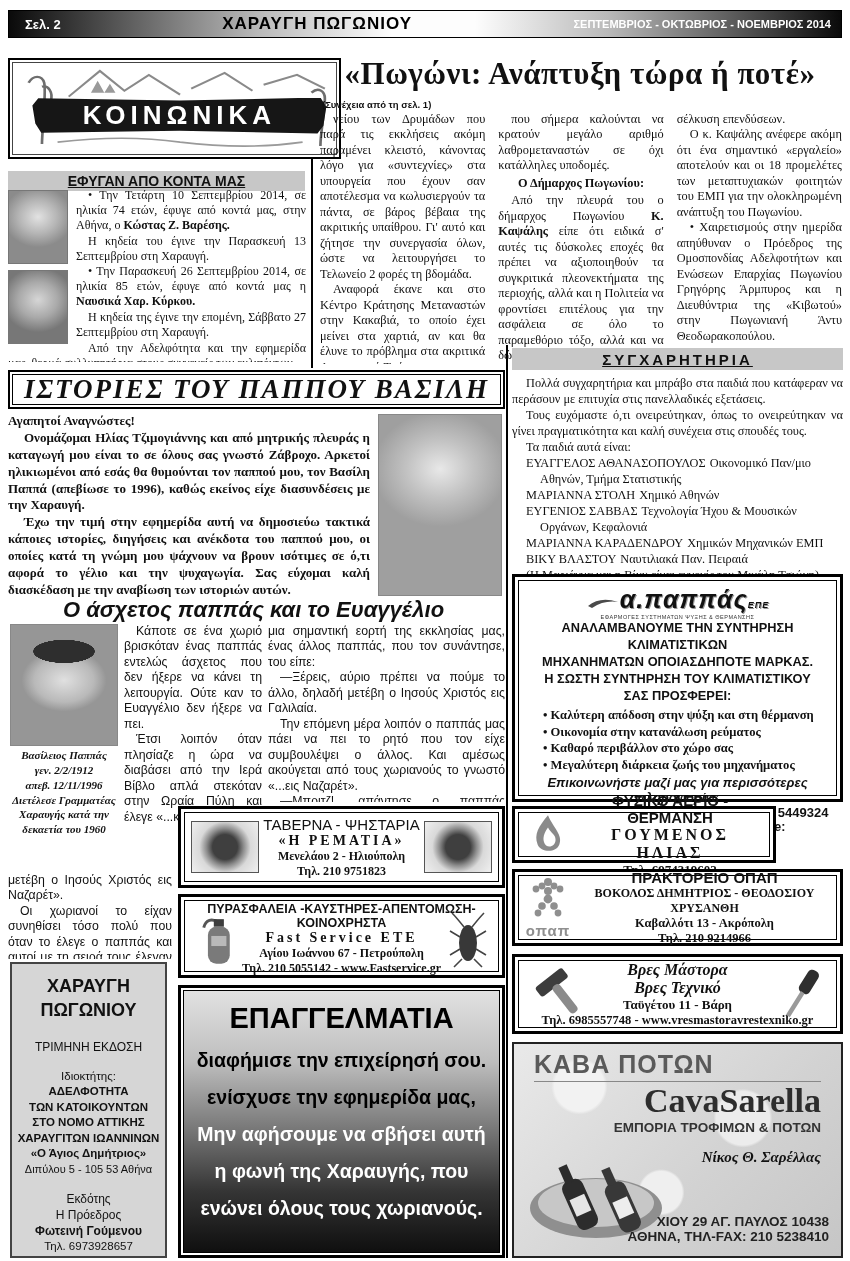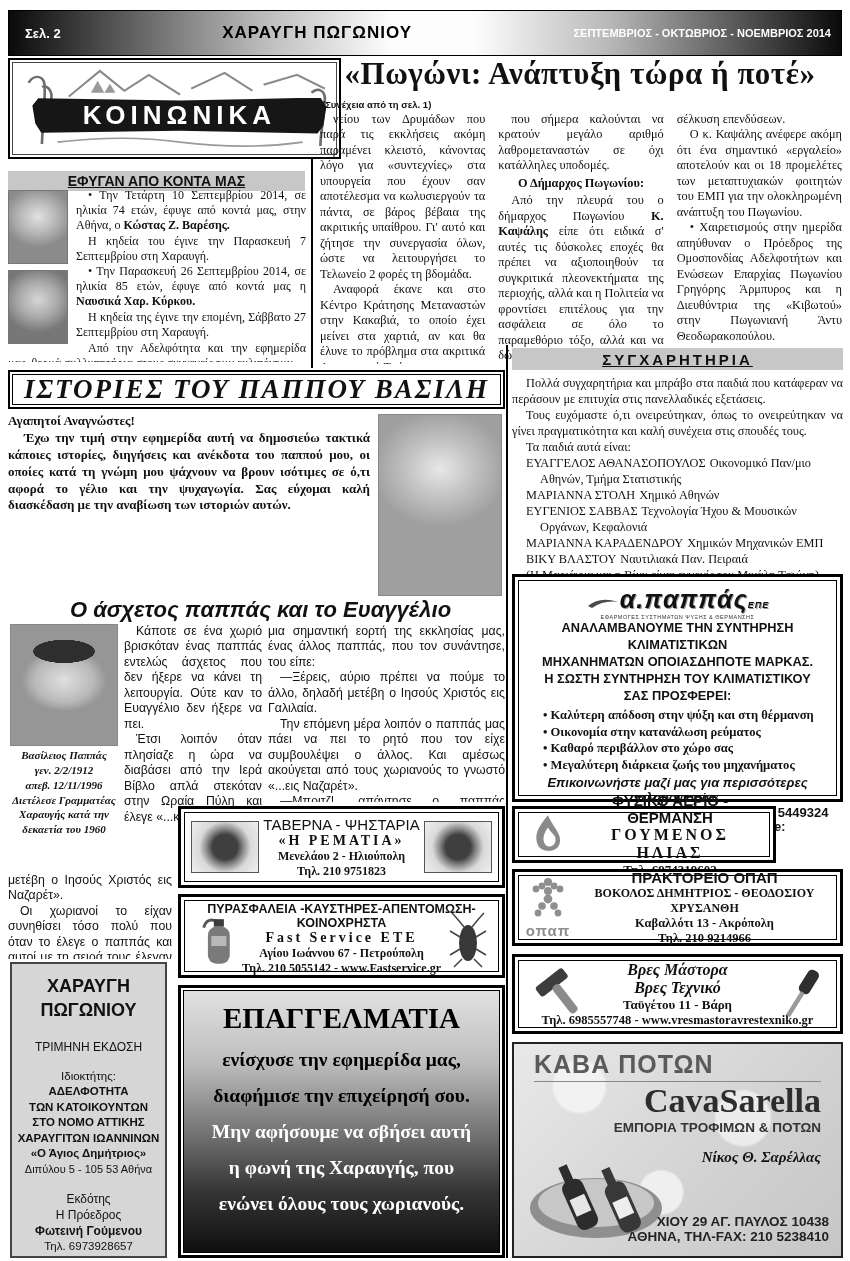--- a/index.html
+++ b/index.html
@@ -123,7 +123,7 @@
 
 <div class="page">
 
-  <div class="abs topbar" style="left:8px;top:10px;width:834px;height:46px;">
+  <div class="abs topbar" style="left:8px;top:10px;width:834px;height:28px;">
     <span class="pg">Σελ. 2</span>
     <span class="ttl">ΧΑΡΑΥΓΗ  ΠΩΓΩΝΙΟΥ</span>
     <span class="dt">ΣΕΠΤΕΜΒΡΙΟΣ - ΟΚΤΩΒΡΙΟΣ - ΝΟΕΜΒΡΙΟΣ  2014</span>

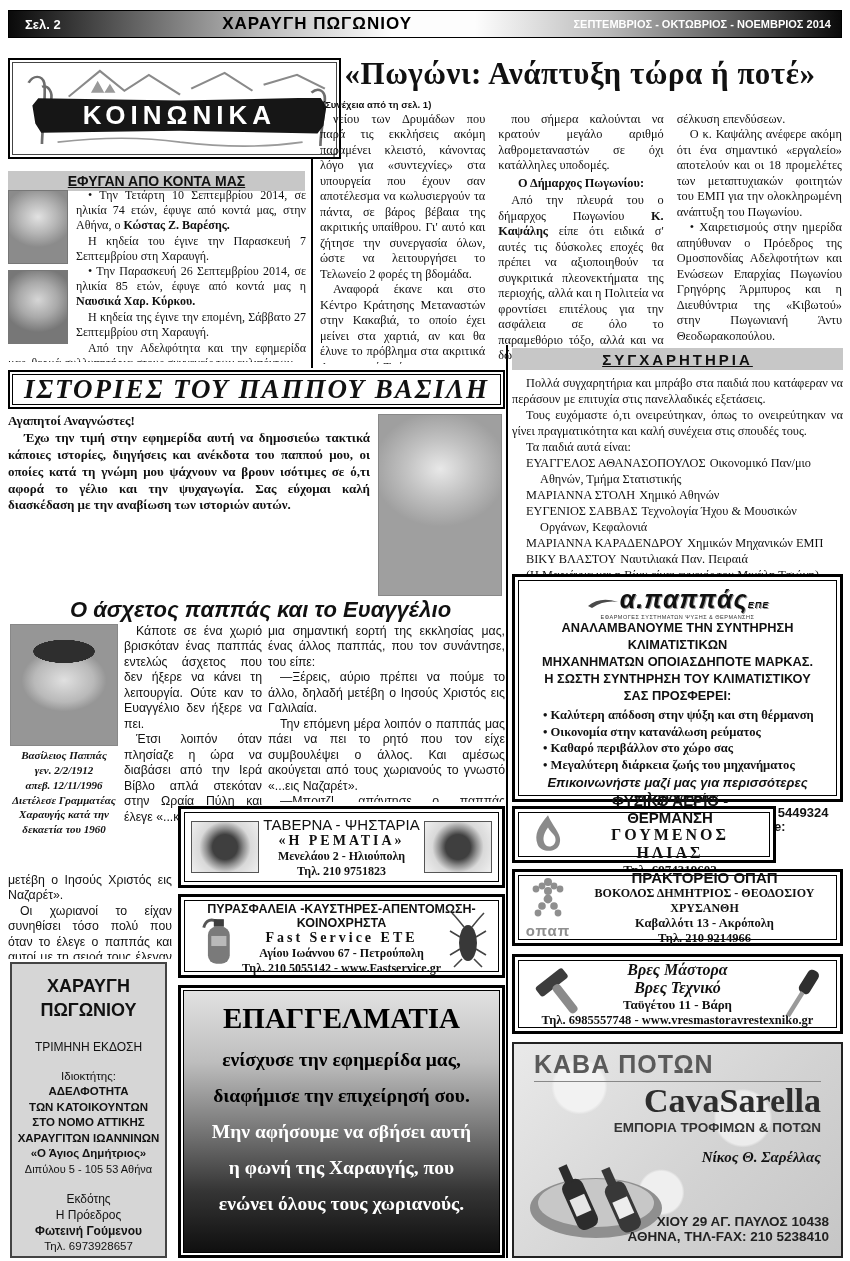--- a/index.html
+++ b/index.html
@@ -154,7 +154,7 @@
   <div class="abs obits" style="left:8px;top:188px;width:298px;height:174px;overflow:hidden;">
     <div class="portrait"></div>
     <p><span>• Την Τετάρτη 10 Σεπτεμβρίου 2014, σε ηλικία 74 ετών, έφυγε από κοντά μας, στην Αθήνα, ο </span><b>Κώστας Ζ. Βαρέσης.</b></p>
-    <p>Η κηδεία του έγινε την Παρασκευή 7 Σεπτεμβρίου στη Χαραυγή.</p>
+    <p>Η κηδεία του έγινε την Παρασκευή 13 Σεπτεμβρίου στη Χαραυγή.</p>
     <div class="portrait dark"></div>
     <p><span>• Την Παρασκευή 26 Σεπτεμβρίου 2014, σε ηλικία 85 ετών, έφυγε από κοντά μας η </span><b>Ναυσικά Χαρ. Κύρκου.</b></p>
     <p>Η κηδεία της έγινε την επομένη, Σάββατο 27 Σεπτεμβρίου στη Χαραυγή.</p>

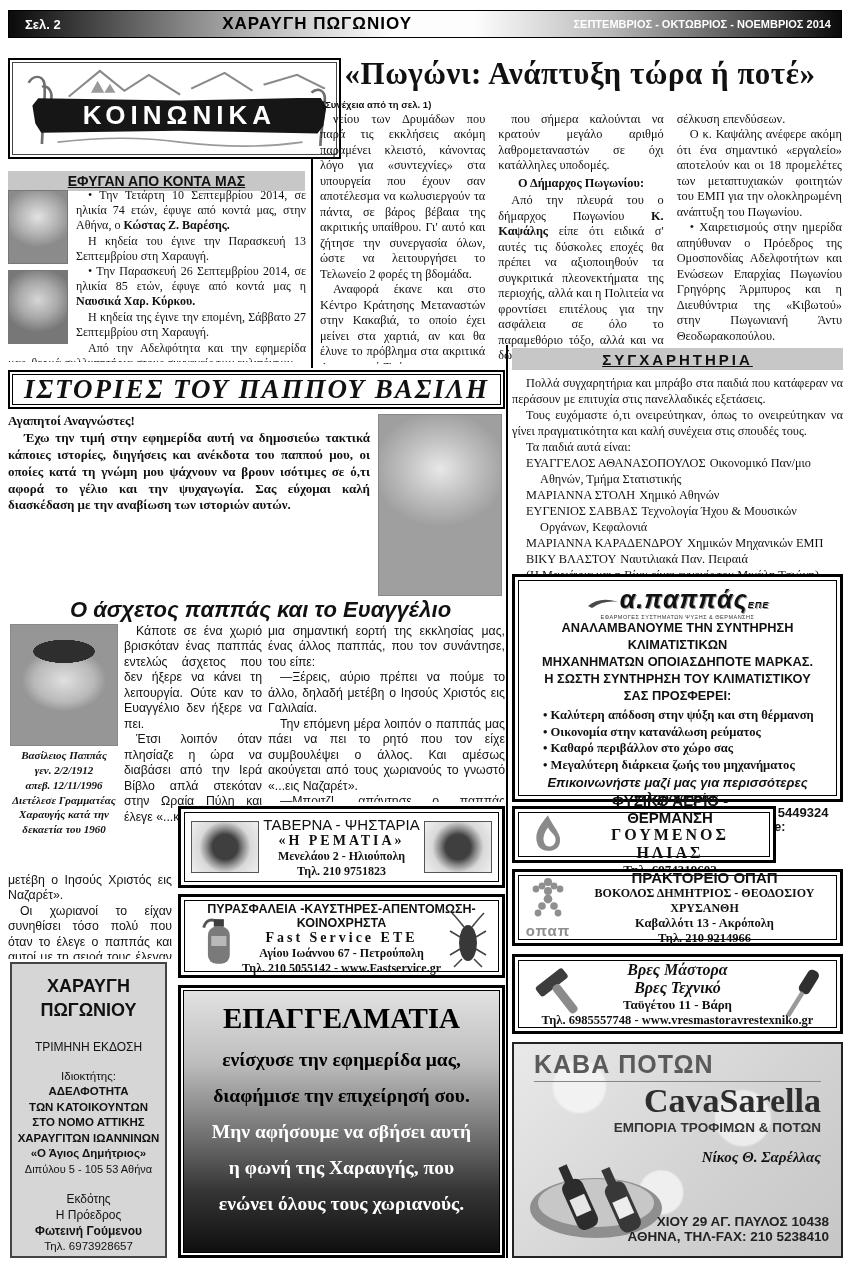--- a/index.html
+++ b/index.html
@@ -206,6 +206,7 @@
 
   <div class="abs intro" style="left:8px;top:413px;width:362px;height:184px;overflow:hidden;">
     <p class="sal">Αγαπητοί Αναγνώστες!</p>
+    <p>Ονομάζομαι Ηλίας Τζιμογιάννης και από μητρικής πλευράς η καταγωγή μου είναι το σε όλους σας γνωστό Ζάβροχο. Αρκετοί ηλικιωμένοι από εσάς θα θυμούνται τον παππού μου, τον Βασίλη Παππά (απεβίωσε το 1996), καθώς εκείνος είχε διασυνδέσεις με την Χαραυγή.</p>
     <p>Έχω την τιμή στην εφημερίδα αυτή να δημοσιεύω τακτικά κάποιες ιστορίες, διηγήσεις και ανέκδοτα του παππού μου, οι οποίες κατά τη γνώμη μου ψάχνουν να βρουν ισότιμες σε ό,τι αφορά το γέλιο και την ψυχαγωγία. Σας εύχομαι καλή διασκέδαση με την αναβίωση των ιστοριών αυτών.</p>
   </div>
 

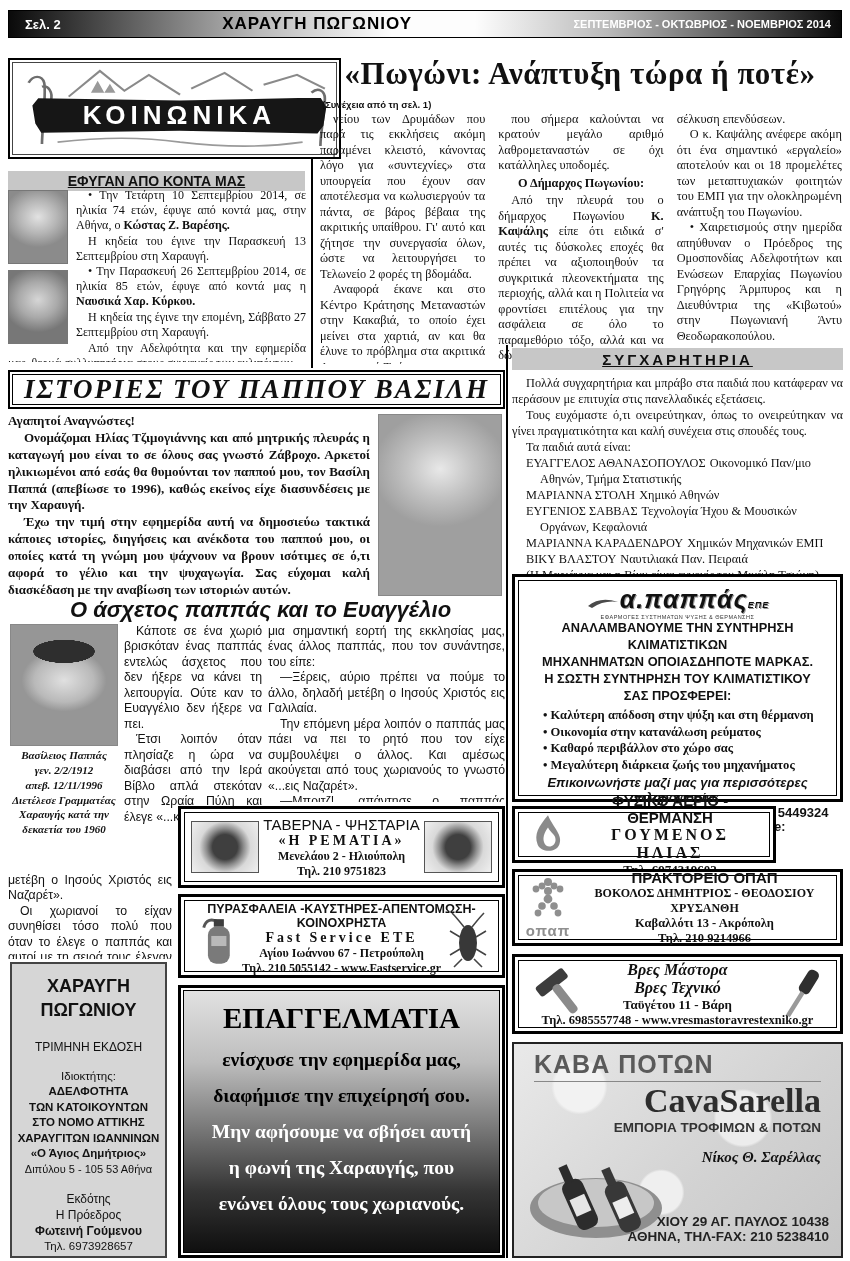--- a/index.html
+++ b/index.html
@@ -210,7 +210,7 @@
     <p>Έχω την τιμή στην εφημερίδα αυτή να δημοσιεύω τακτικά κάποιες ιστορίες, διηγήσεις και ανέκδοτα του παππού μου, οι οποίες κατά τη γνώμη μου ψάχνουν να βρουν ισότιμες σε ό,τι αφορά το γέλιο και την ψυχαγωγία. Σας εύχομαι καλή διασκέδαση με την αναβίωση των ιστοριών αυτών.</p>
   </div>
 
-  <div class="abs story-title" style="left:12px;top:597px;width:497px;">Ο άσχετος παππάς και το Ευαγγέλιο</div>
+  <div class="abs story-title" style="left:5px;top:597px;width:497px;">Ο άσχετος παππάς και το Ευαγγέλιο</div>
 
   <div class="abs photo-frame photo-hat" style="left:10px;top:624px;width:106px;height:120px;"></div>
   <div class="abs caption" style="left:4px;top:748px;width:120px;">

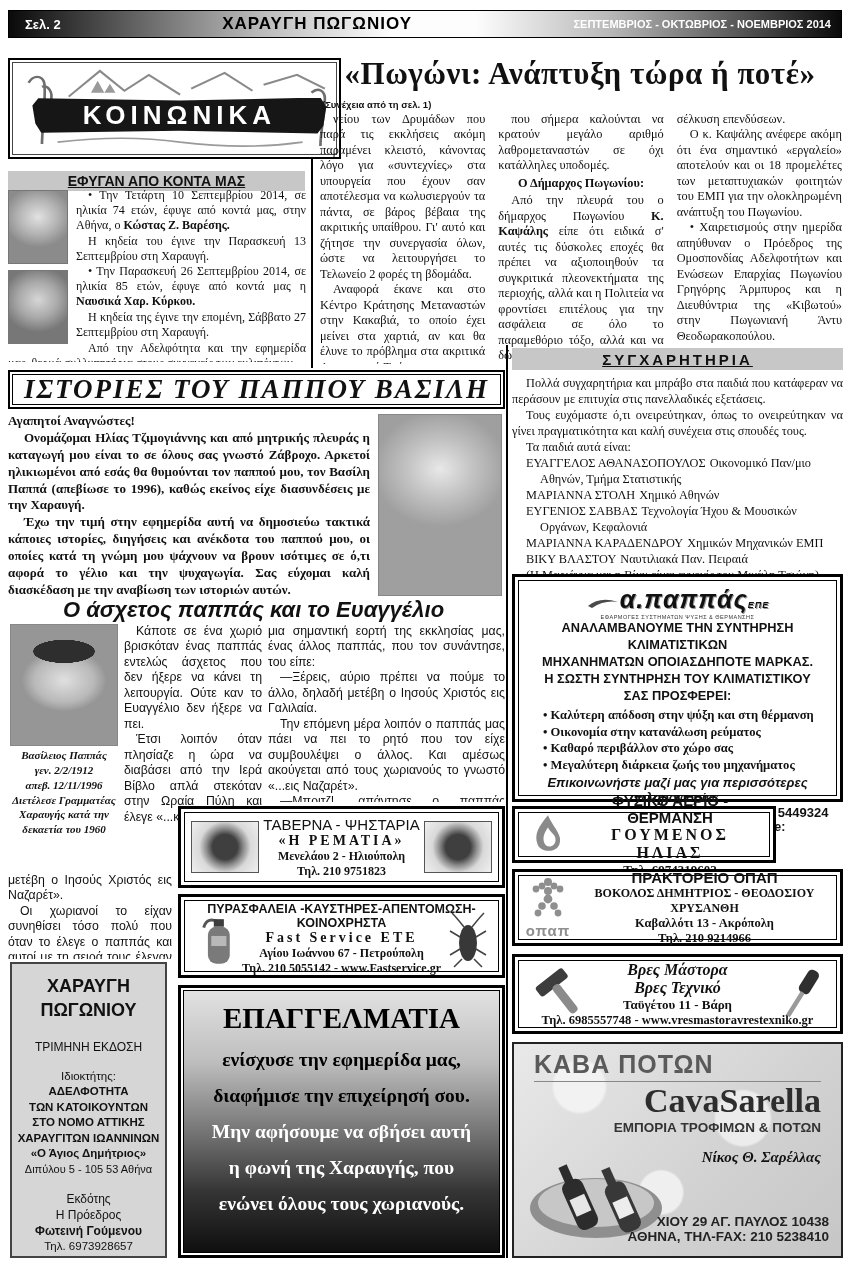--- a/index.html
+++ b/index.html
@@ -85,7 +85,7 @@
   
   .epag{box-sizing:border-box;border:3px solid #000;box-shadow:inset 0 0 0 2px #fff,inset 0 0 0 3px #000;
     background:linear-gradient(180deg,#e3e3e3 0%,#bdbdbd 28%,#7a7a7a 52%,#353535 76%,#0d0d0d 100%);
-    font-family:Liberation Serif, serif;font-weight:bold;text-align:center;}
+    font-family:Liberation Sans, sans-serif;font-weight:bold;text-align:center;}
   .epag .t{font-size:29px;color:#000;margin-top:14px;}
   .epag .l{font-size:19.5px;margin-top:14px;}
   .epag .b{color:#000;}

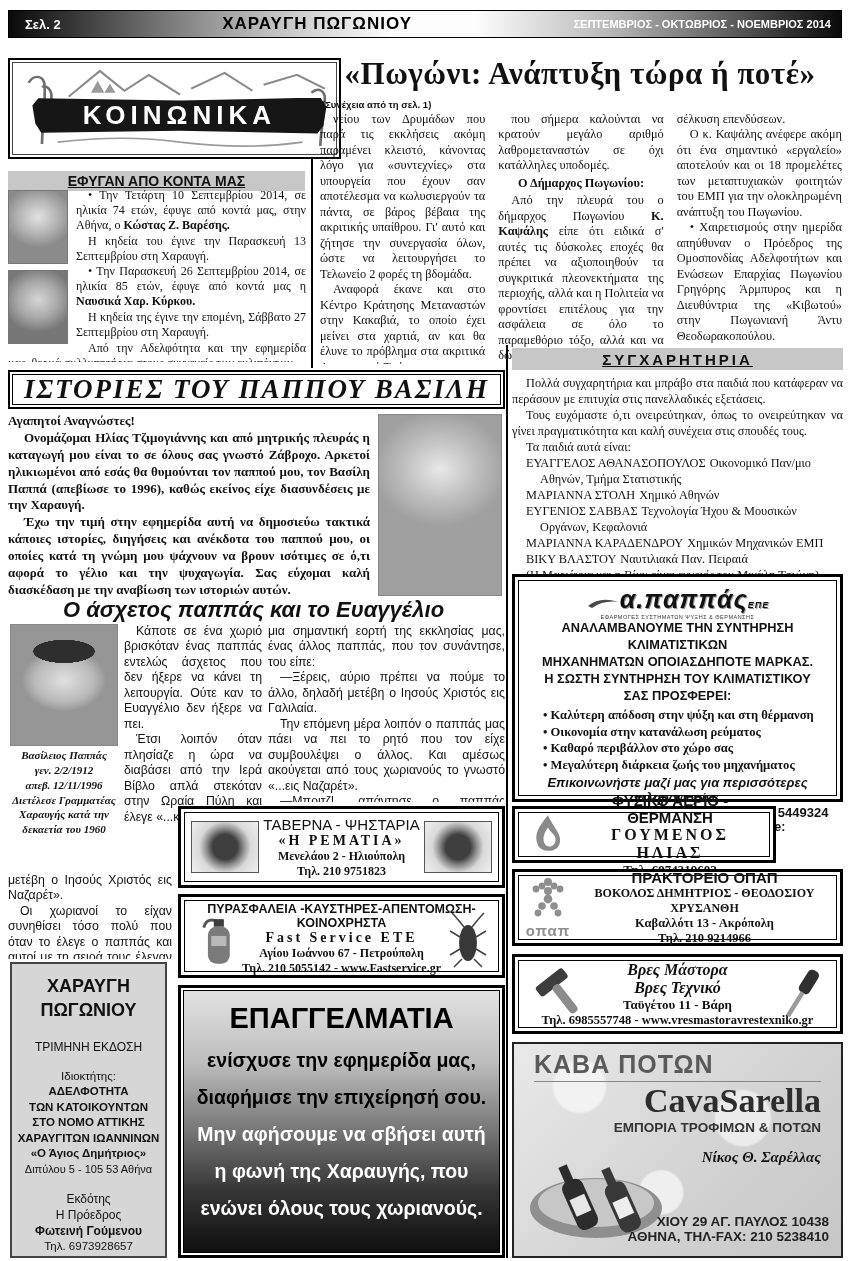--- a/index.html
+++ b/index.html
@@ -288,8 +288,8 @@
 
   <div class="abs epag" style="left:178px;top:985px;width:327px;height:273px;">
     <div class="t">ΕΠΑΓΓΕΛΜΑΤΙΑ</div>
+    <div class="l b">διαφήμισε την επιχείρησή σου.</div>
     <div class="l b">ενίσχυσε την εφημερίδα μας,</div>
-    <div class="l b">διαφήμισε την επιχείρησή σου.</div>
     <div class="l w">Μην αφήσουμε να σβήσει αυτή</div>
     <div class="l w">η φωνή της Χαραυγής, που</div>
     <div class="l w">ενώνει όλους τους χωριανούς.</div>

